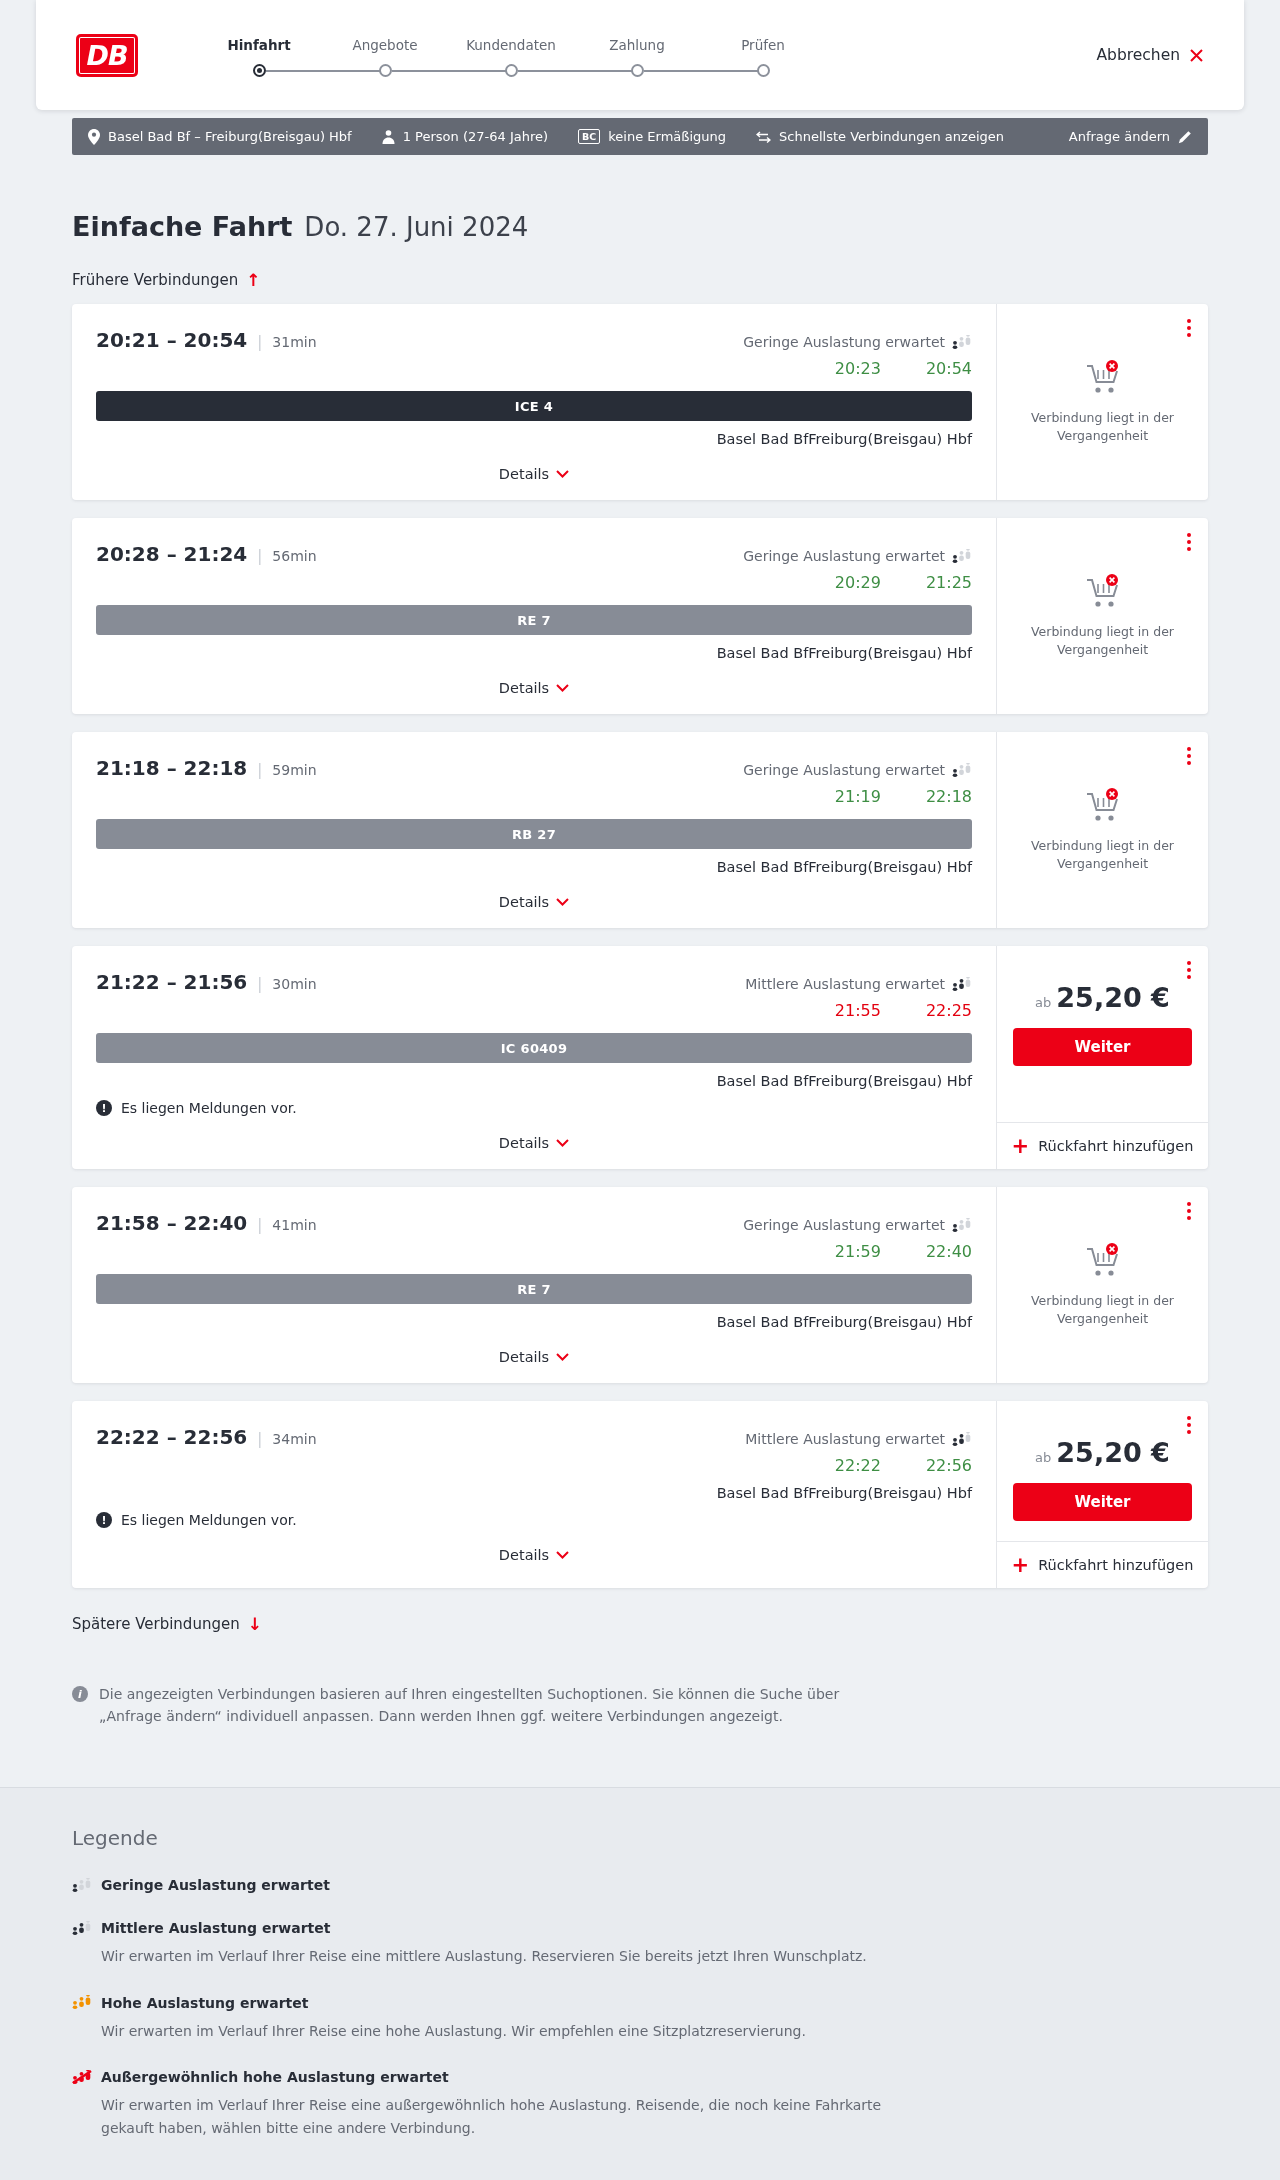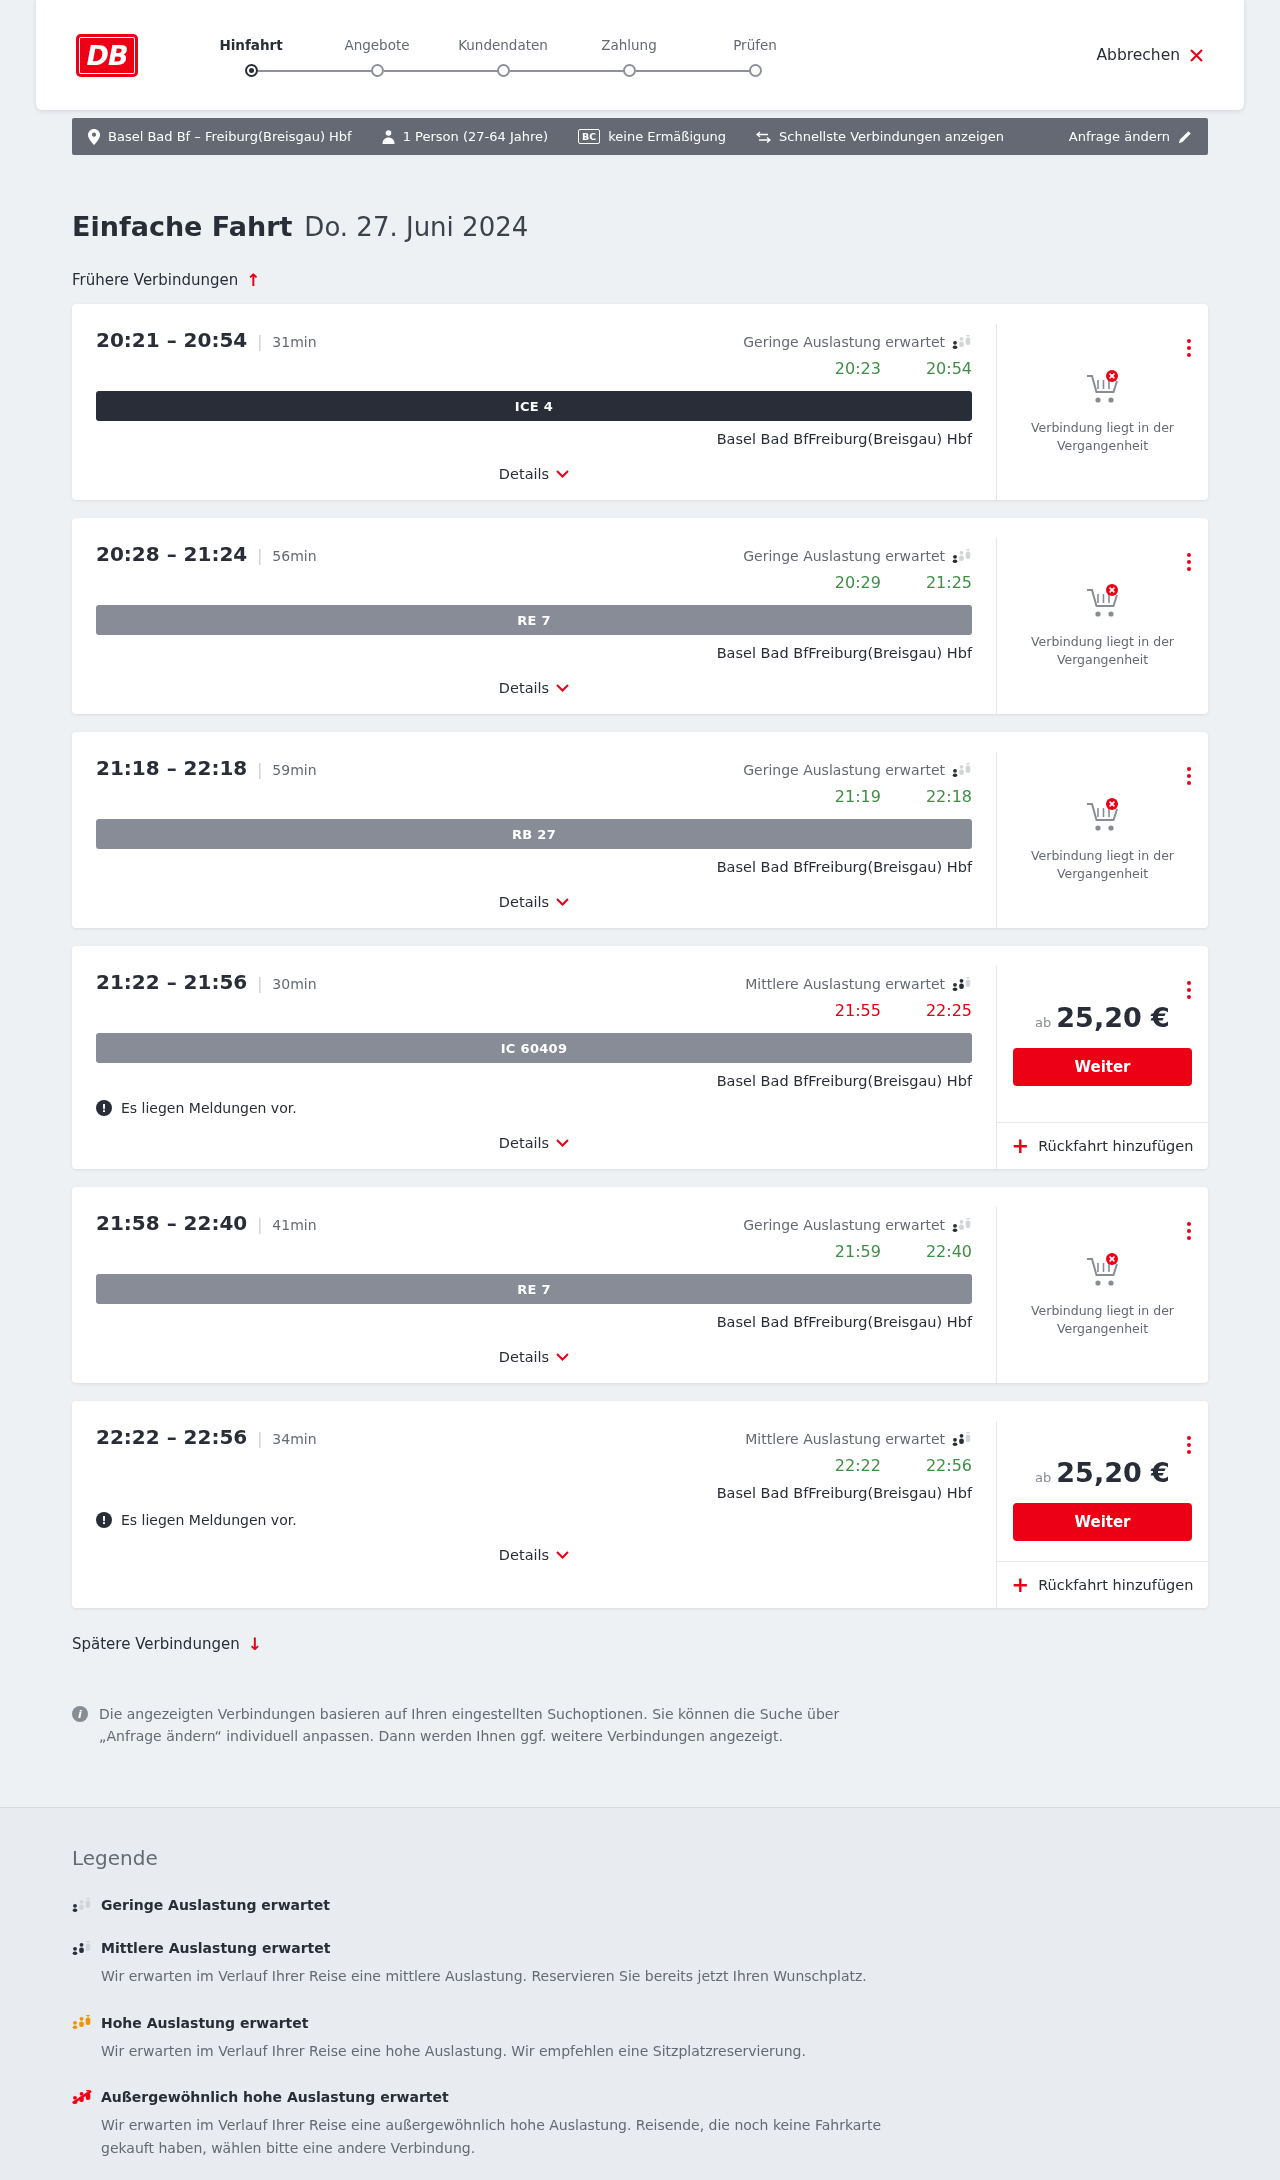--- a/index.html
+++ b/index.html
@@ -13,7 +13,7 @@
   .header-card {
     margin:0 36px; height:110px; background:#fff;
     border-radius:0 0 6px 6px; box-shadow:0 1px 5px rgba(40,45,55,.14);
-    display:flex; align-items:center; padding:0 40px; position:relative;
+    display:flex; align-items:center; padding:0 40px; position:relative;gap:8px;
   }
   .db-logo {
     width:62px; height:43px; background:#ec0016; border-radius:5px;

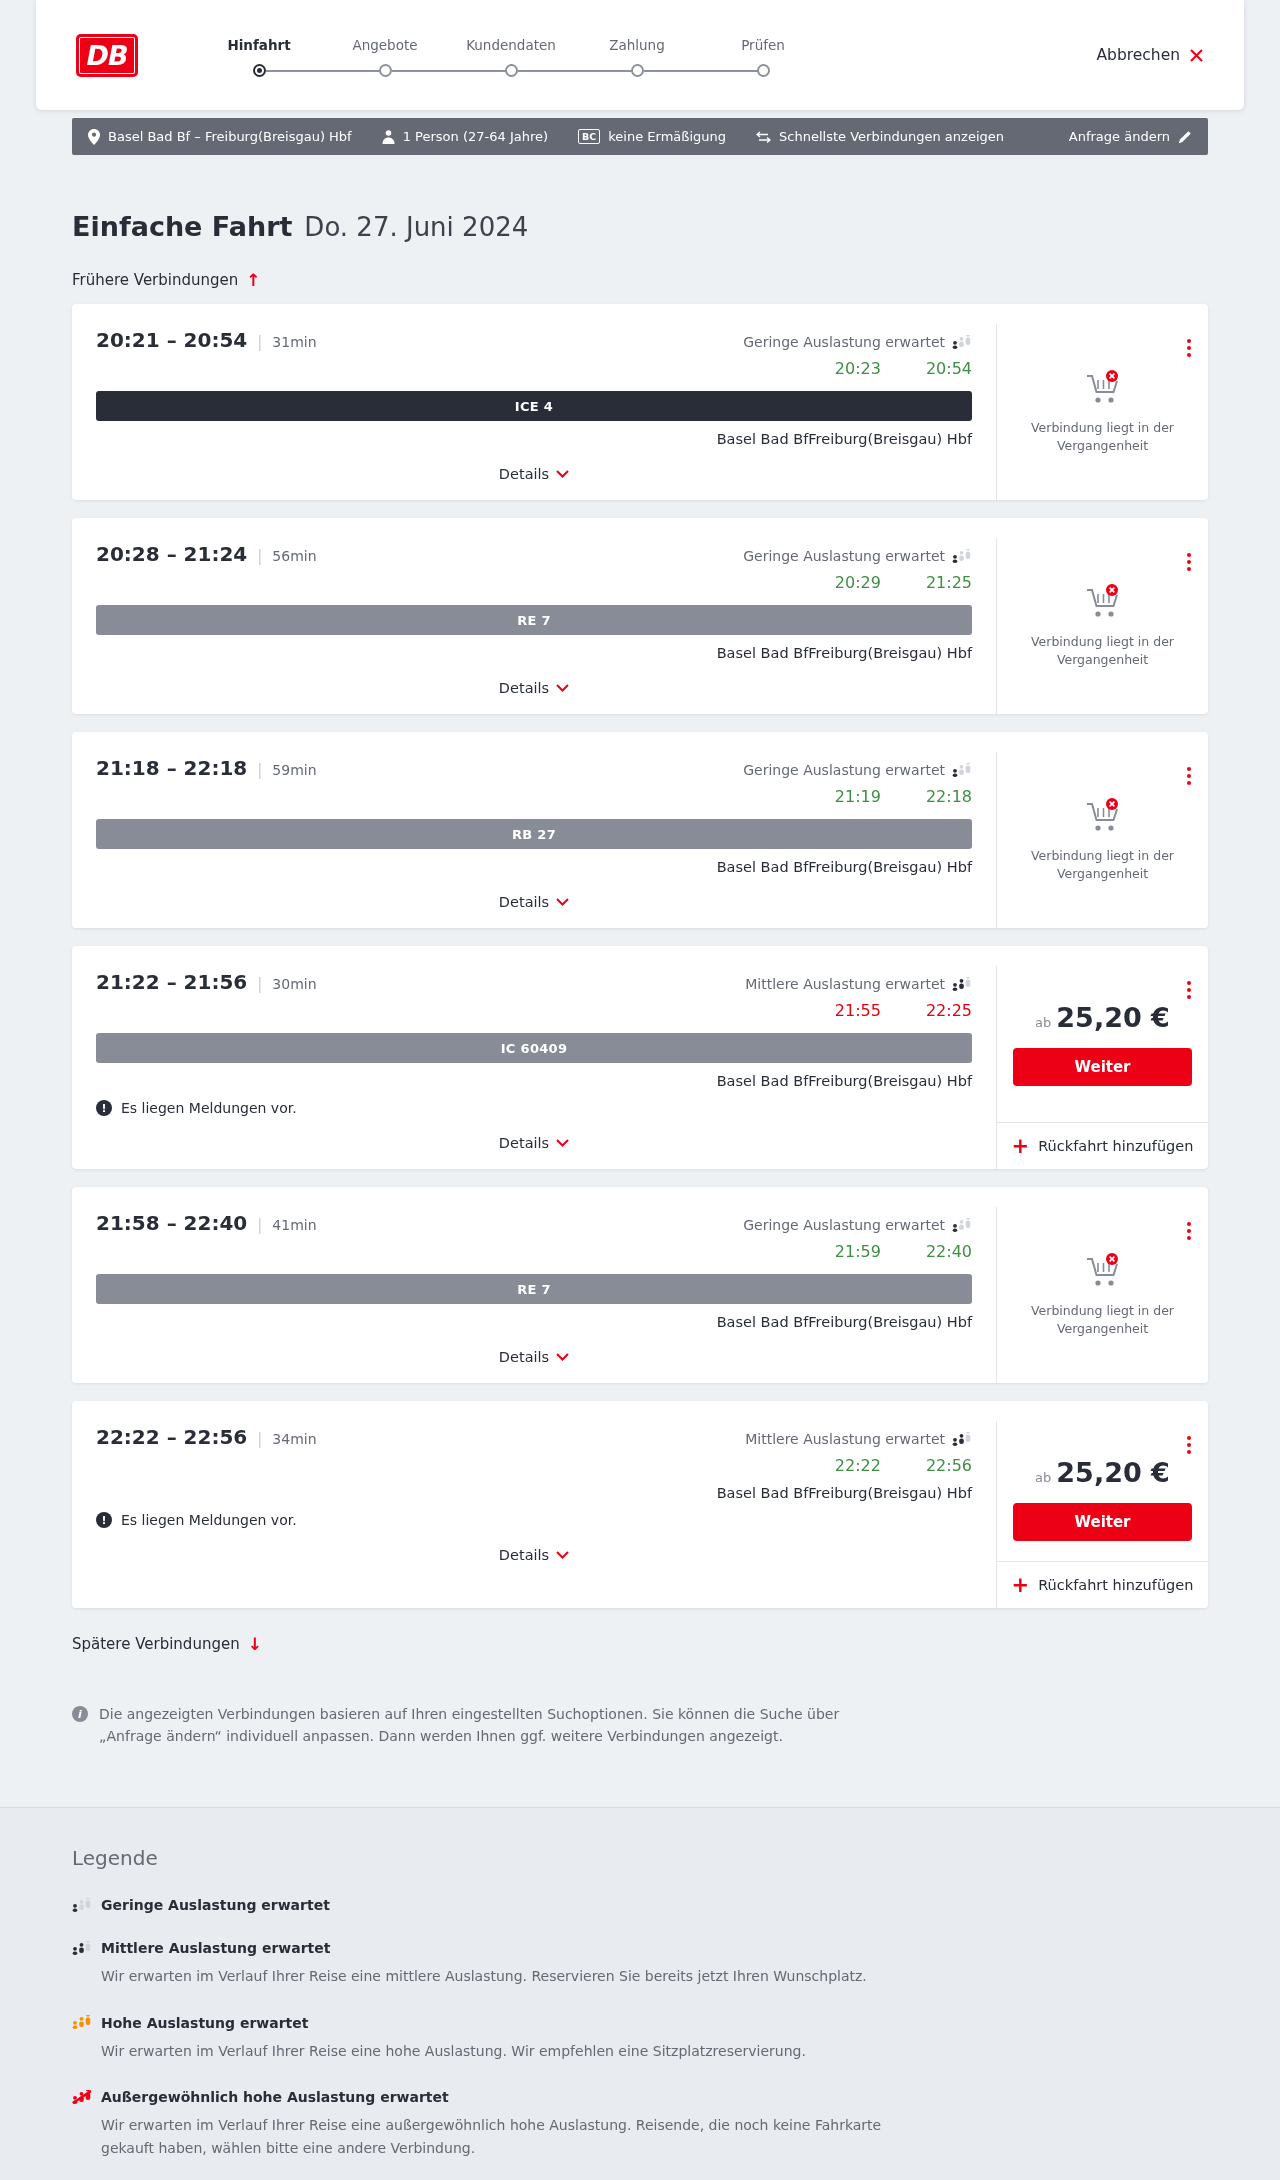--- a/index.html
+++ b/index.html
@@ -87,7 +87,7 @@
     margin-top:15px; display:flex; justify-content:center; align-items:center; gap:7px;
     font-size:14.5px; color:#282d37; cursor:pointer; padding:4px 0;
   }
-  .card-right { width:212px; border-left:1px solid #e4e6ea; position:relative; display:flex; flex-direction:column;margin-top:20px; }
+  .card-right { width:212px; border-left:1px solid #e4e6ea; position:relative; display:flex; flex-direction:column; }
   .kebab { position:absolute; top:12px; right:14px; display:flex; flex-direction:column; gap:3px; cursor:pointer; padding:3px; }
   .kebab i { width:4px; height:4px; border-radius:50%; background:#ec0016; }
   .past-box {

